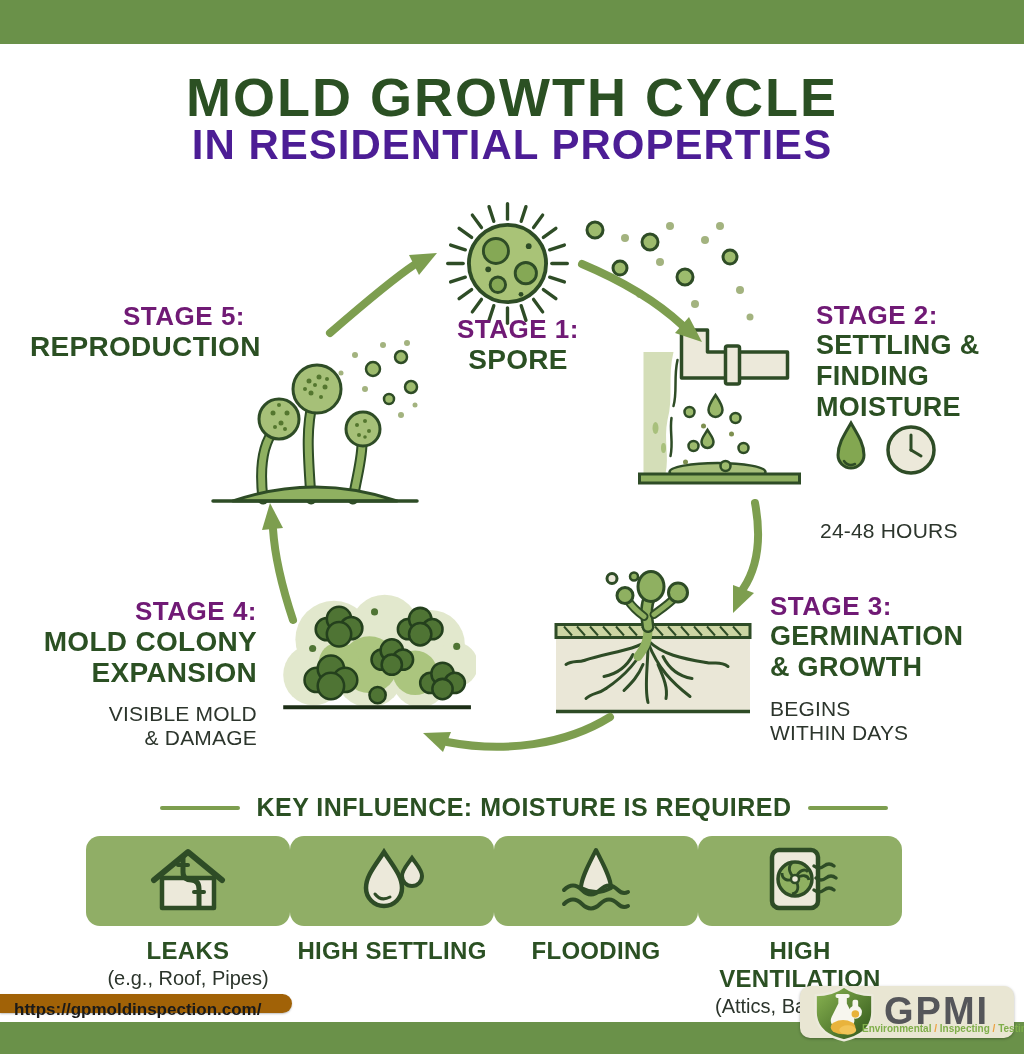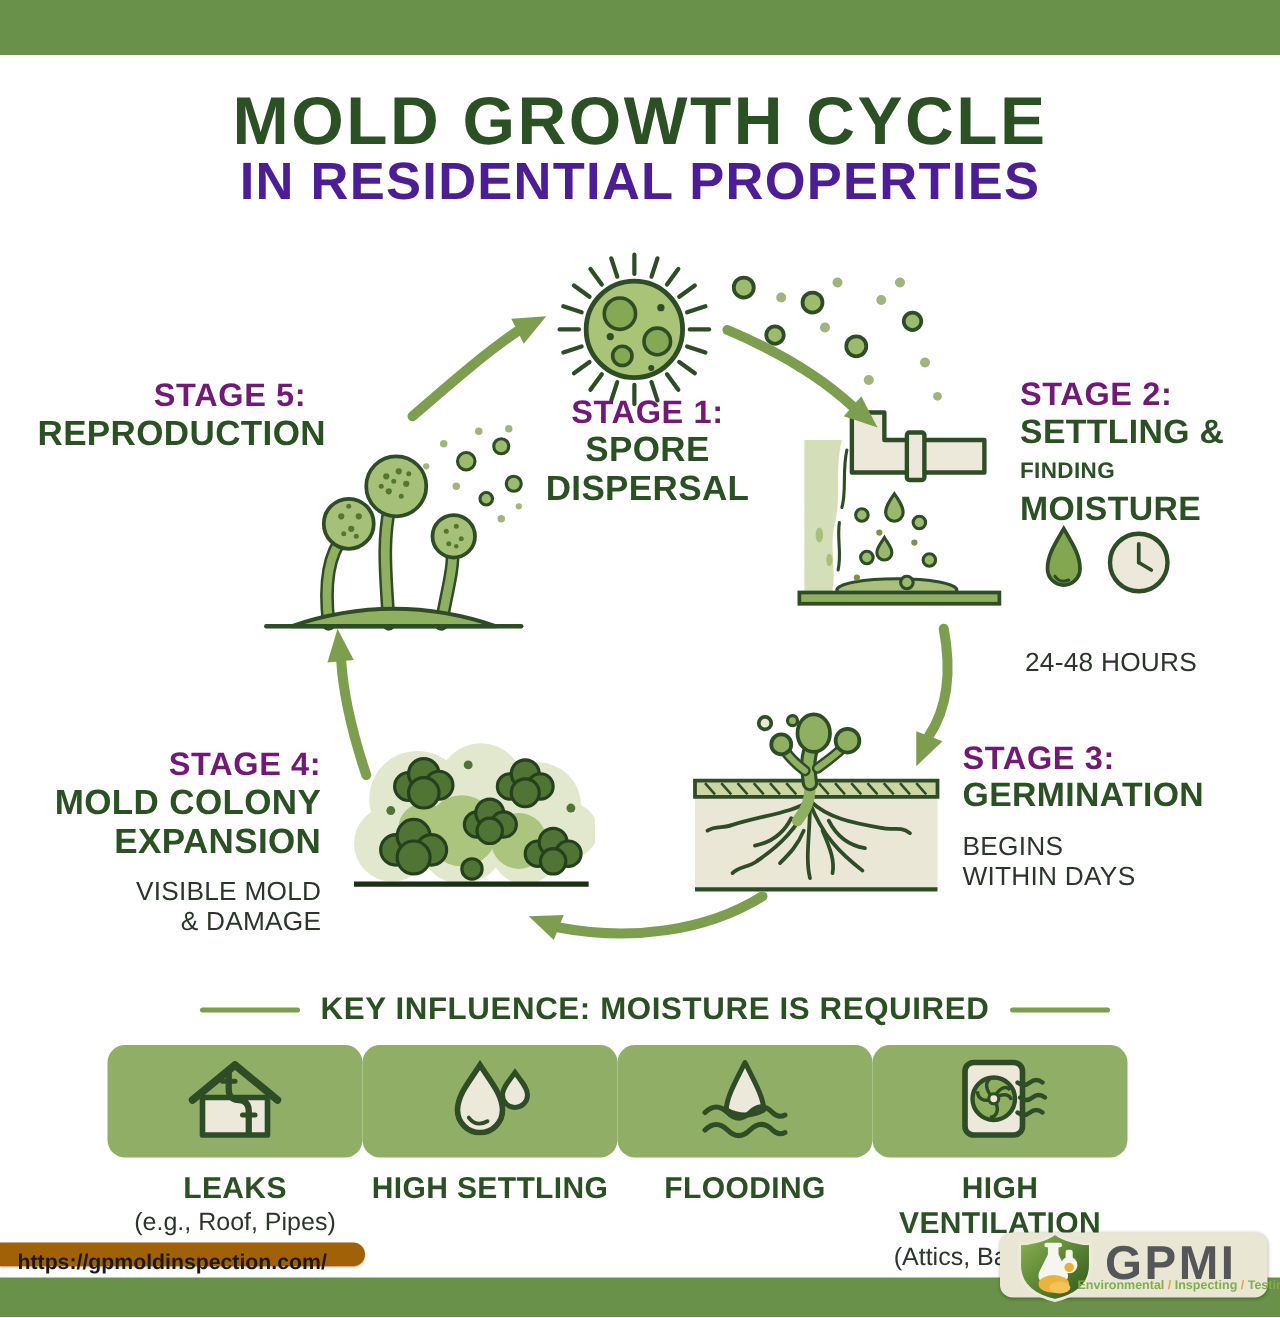--- a/index.html
+++ b/index.html
@@ -102,7 +102,6 @@
   <div class="abs ta-c" style="left:398px;top:314px;width:240px;">
     <div class="stage-label">STAGE 1:</div>
     <div class="stage-name">SPORE</div>
-    <div class="stage-name">DISPERSAL</div>
   </div>
 
   <div class="abs ta-l" style="left:816px;top:300px;width:205px;">

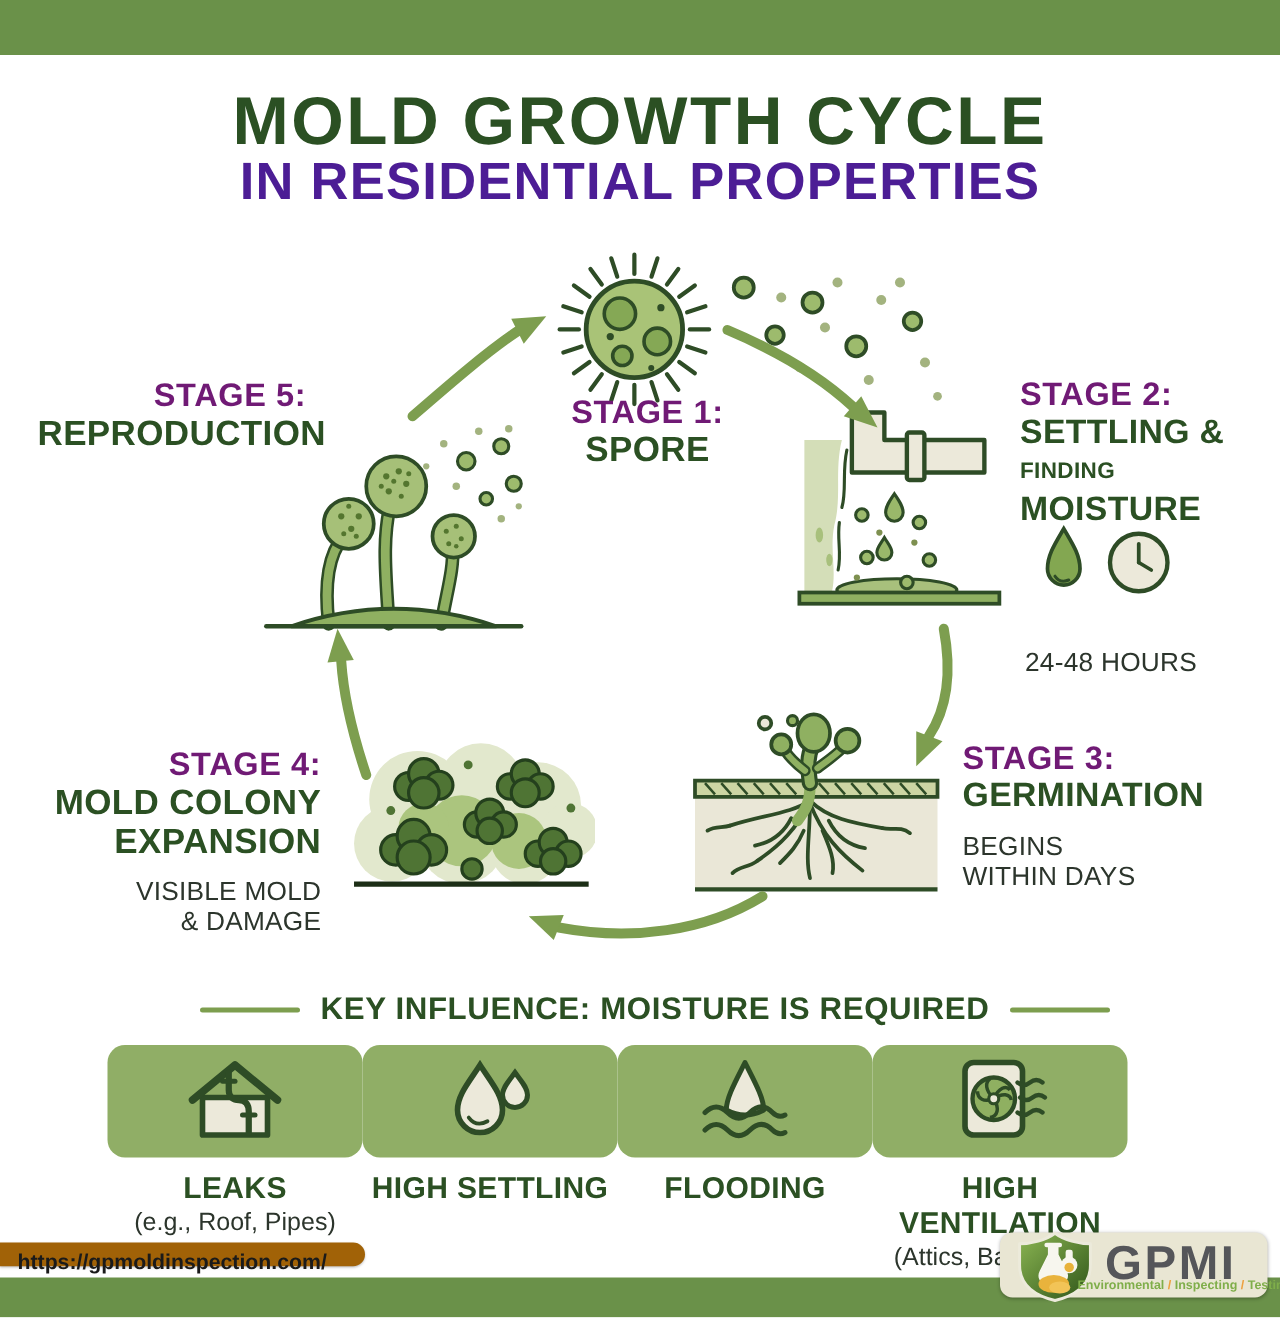--- a/index.html
+++ b/index.html
@@ -107,7 +107,7 @@
   <div class="abs ta-l" style="left:816px;top:300px;width:205px;">
     <div class="stage-label">STAGE 2:</div>
     <div class="stage-name" style="font-size:27px;">SETTLING &amp;</div>
-    <div class="stage-name" style="font-size:18px;">FINDING</div>
+    <div class="stage-name" style="font-size:27px;">FINDING</div>
     <div class="stage-name" style="font-size:27px;">MOISTURE</div>
   </div>
   <svg class="abs" style="left:831px;top:419px;" width="40" height="58" viewBox="0 0 40 58">

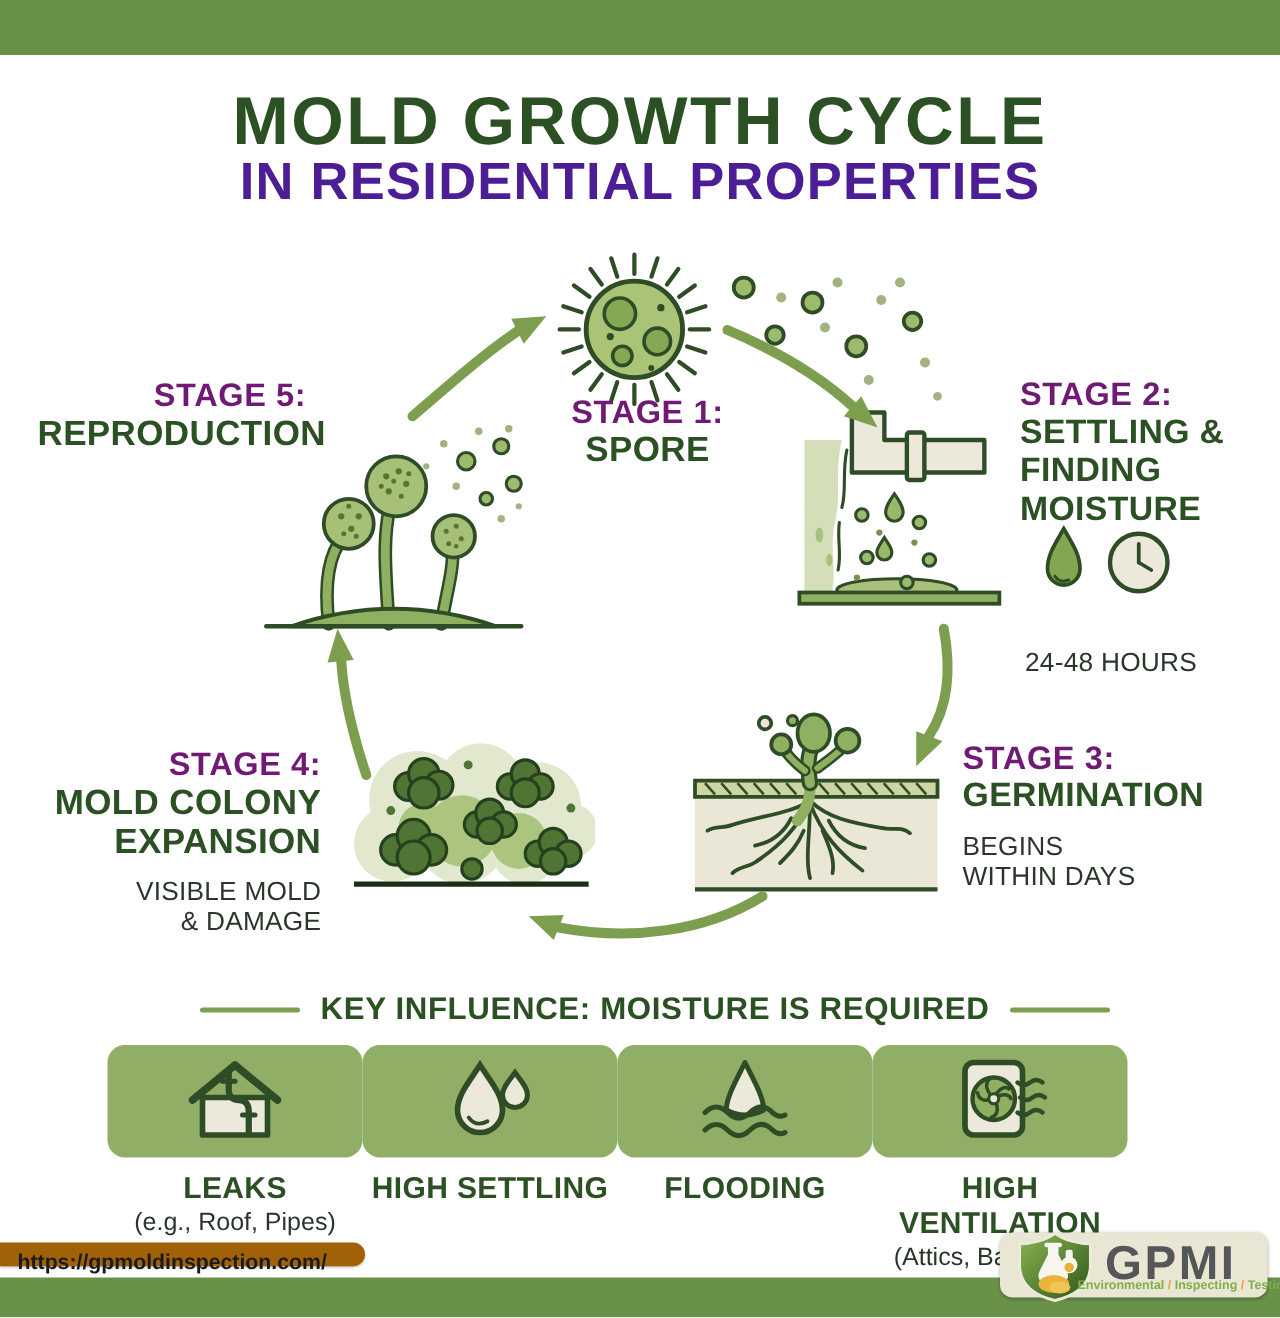--- a/index.html
+++ b/index.html
@@ -154,6 +154,7 @@
   <div class="abs ta-l" style="left:770px;top:591px;width:230px;">
     <div class="stage-label">STAGE 3:</div>
     <div class="stage-name" style="font-size:27px;">GERMINATION</div>
+    <div class="stage-name" style="font-size:27px;">&amp; GROWTH</div>
     <div style="height:14px;"></div>
     <div class="stage-note">BEGINS</div>
     <div class="stage-note">WITHIN DAYS</div>

